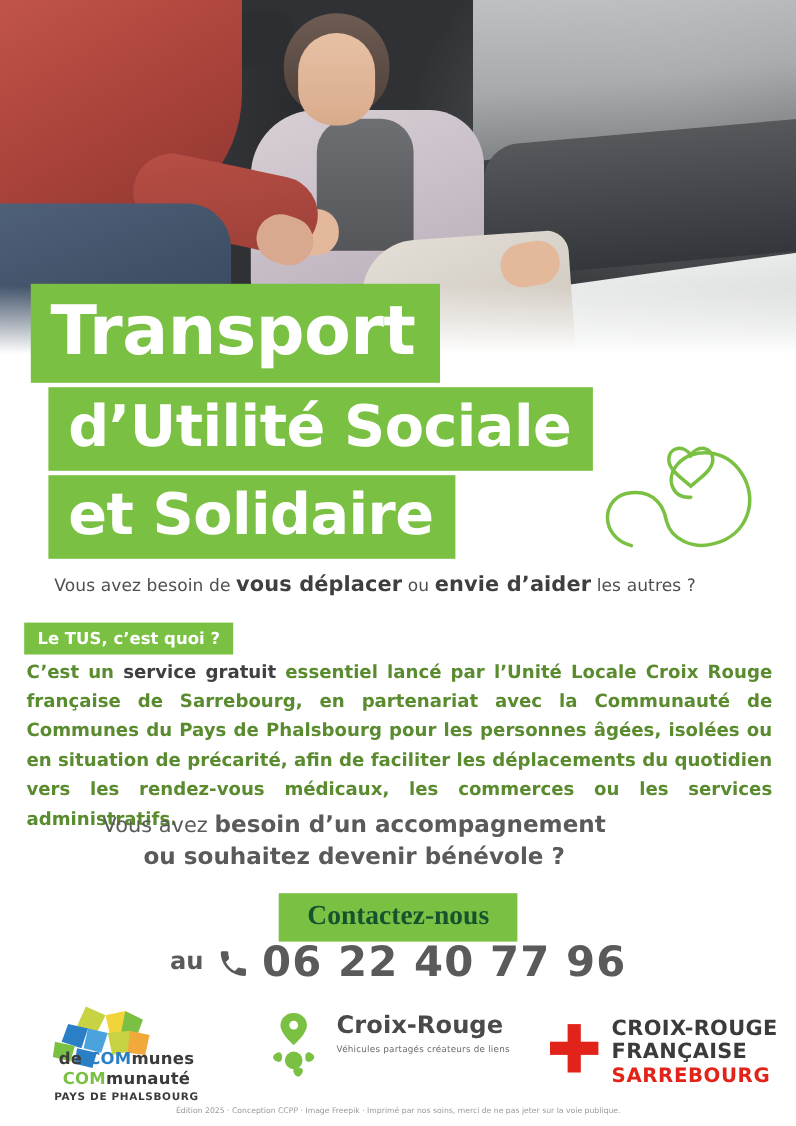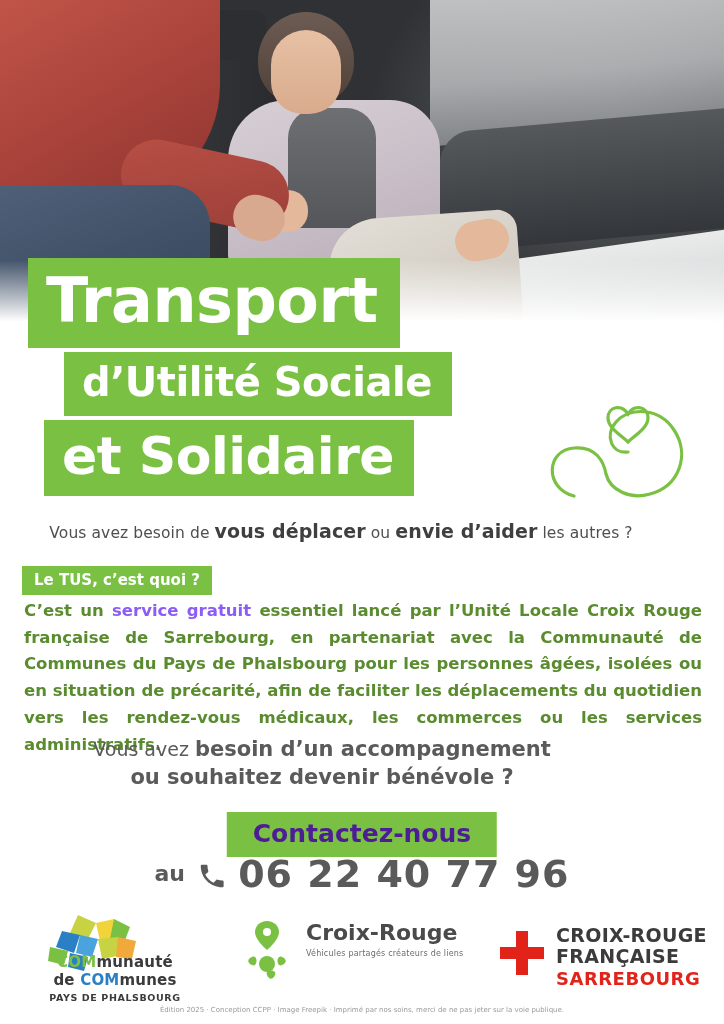--- a/index.html
+++ b/index.html
@@ -152,7 +152,7 @@
     letter-spacing: -0.5px;
   }
   .t1 { margin-left: 28px; font-size: 62px; padding: 12px 22px 16px 18px; }
-  .t2 { margin-left: 64px; font-size: 40px; padding: 10px 20px 14px 18px; margin-top: 4px; }
+  .t2 { margin-left: 44px; font-size: 52px; padding: 10px 20px 14px 18px; margin-top: 4px; }
   .t3 { margin-left: 44px; font-size: 52px; padding: 10px 20px 14px 18px; margin-top: 4px; }
 
   

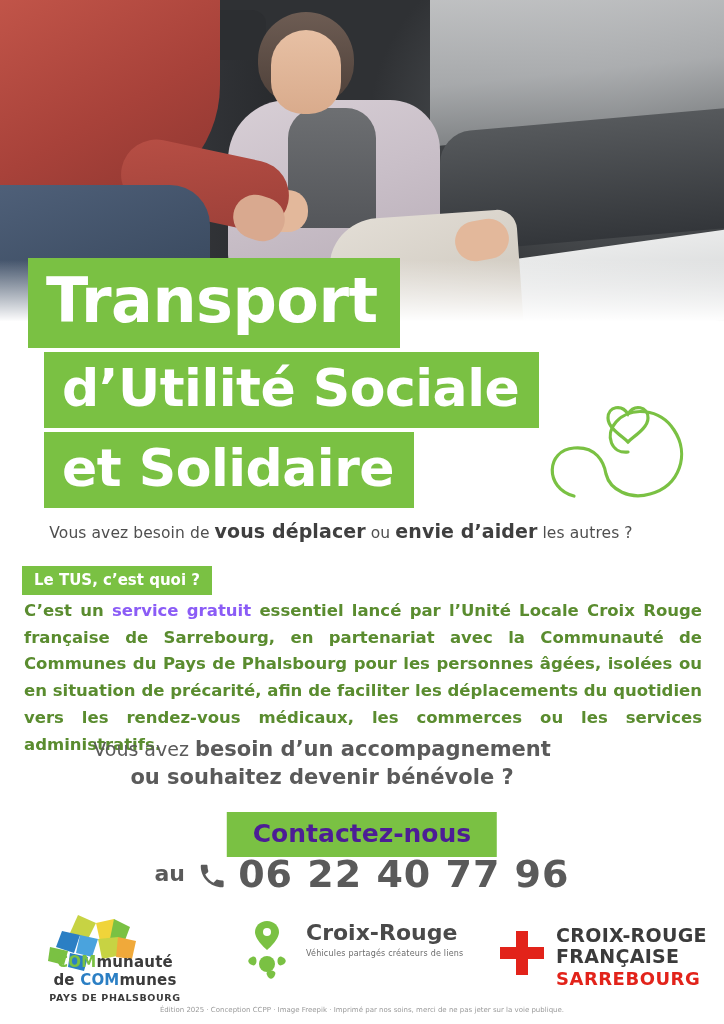--- a/index.html
+++ b/index.html
@@ -193,7 +193,7 @@
     text-align: justify;
     font-weight: 600;
   }
-  .paragraph b { color: #8b5cf6; font-weight: bold; }
+  .paragraph b { color: #404040; font-weight: bold; }
 
   .question {
     position: absolute;

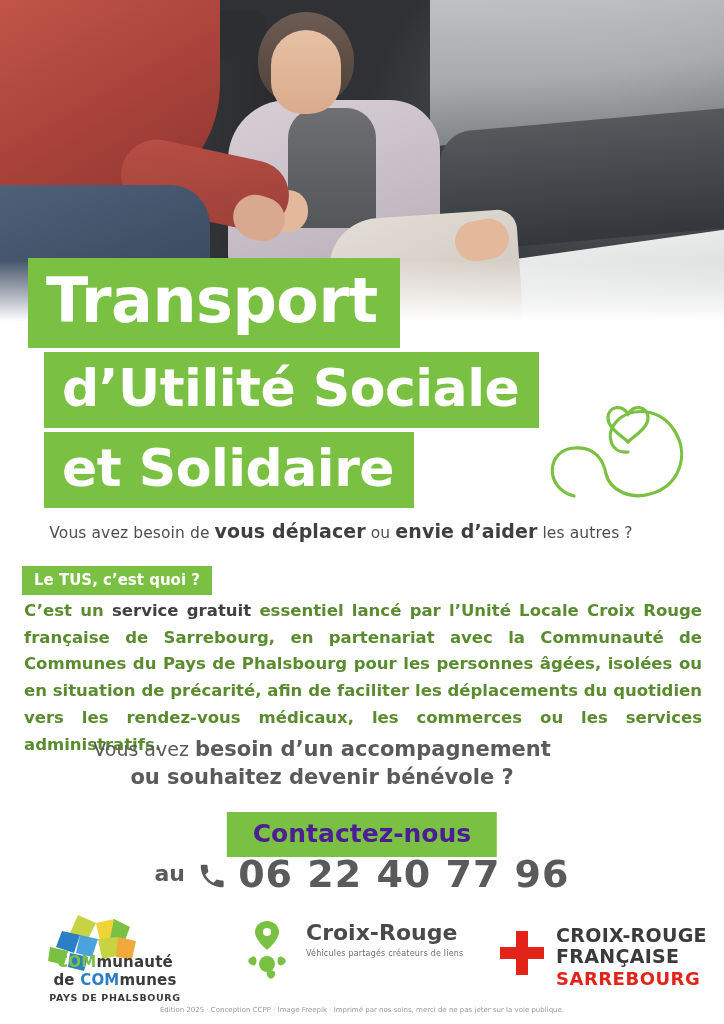--- a/index.html
+++ b/index.html
@@ -210,9 +210,10 @@
   .contact-badge {
     position: absolute;
     left: 50%; top: 812px; transform: translateX(-50%);
-    background: #7ac143; color: #4c1d95;
+    background: #7ac143; color: #14532d;
     font-weight: bold; font-size: 25px;
     padding: 7px 26px 9px 26px;
+    font-family: Liberation Serif, serif;
   }
   .phone-row {
     position: absolute;

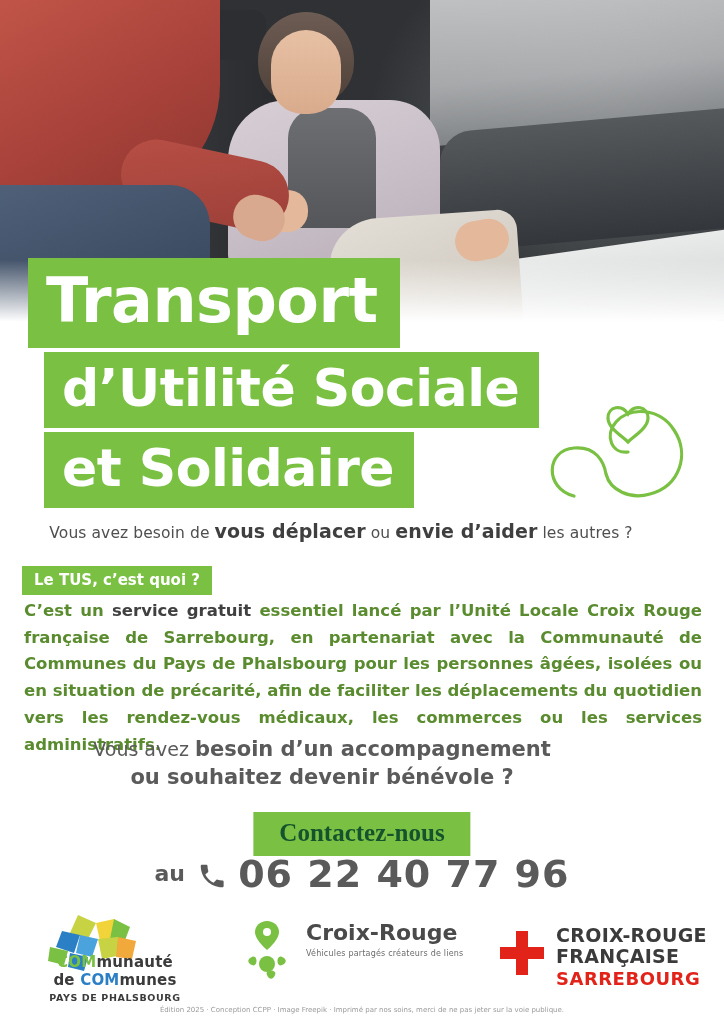--- a/index.html
+++ b/index.html
@@ -327,10 +327,10 @@
   </svg>
   <div class="ccpp-text">
     <div class="ccpp-l1">
-      <span class="grn">COM</span><span>munauté</span>
+      <span>de </span><span class="blu">COM</span><span>munes</span>
     </div>
     <div class="ccpp-l1">
-      <span>de </span><span class="blu">COM</span><span>munes</span>
+      <span class="grn">COM</span><span>munauté</span>
     </div>
     <div class="ccpp-l2">PAYS DE PHALSBOURG</div>
   </div>

